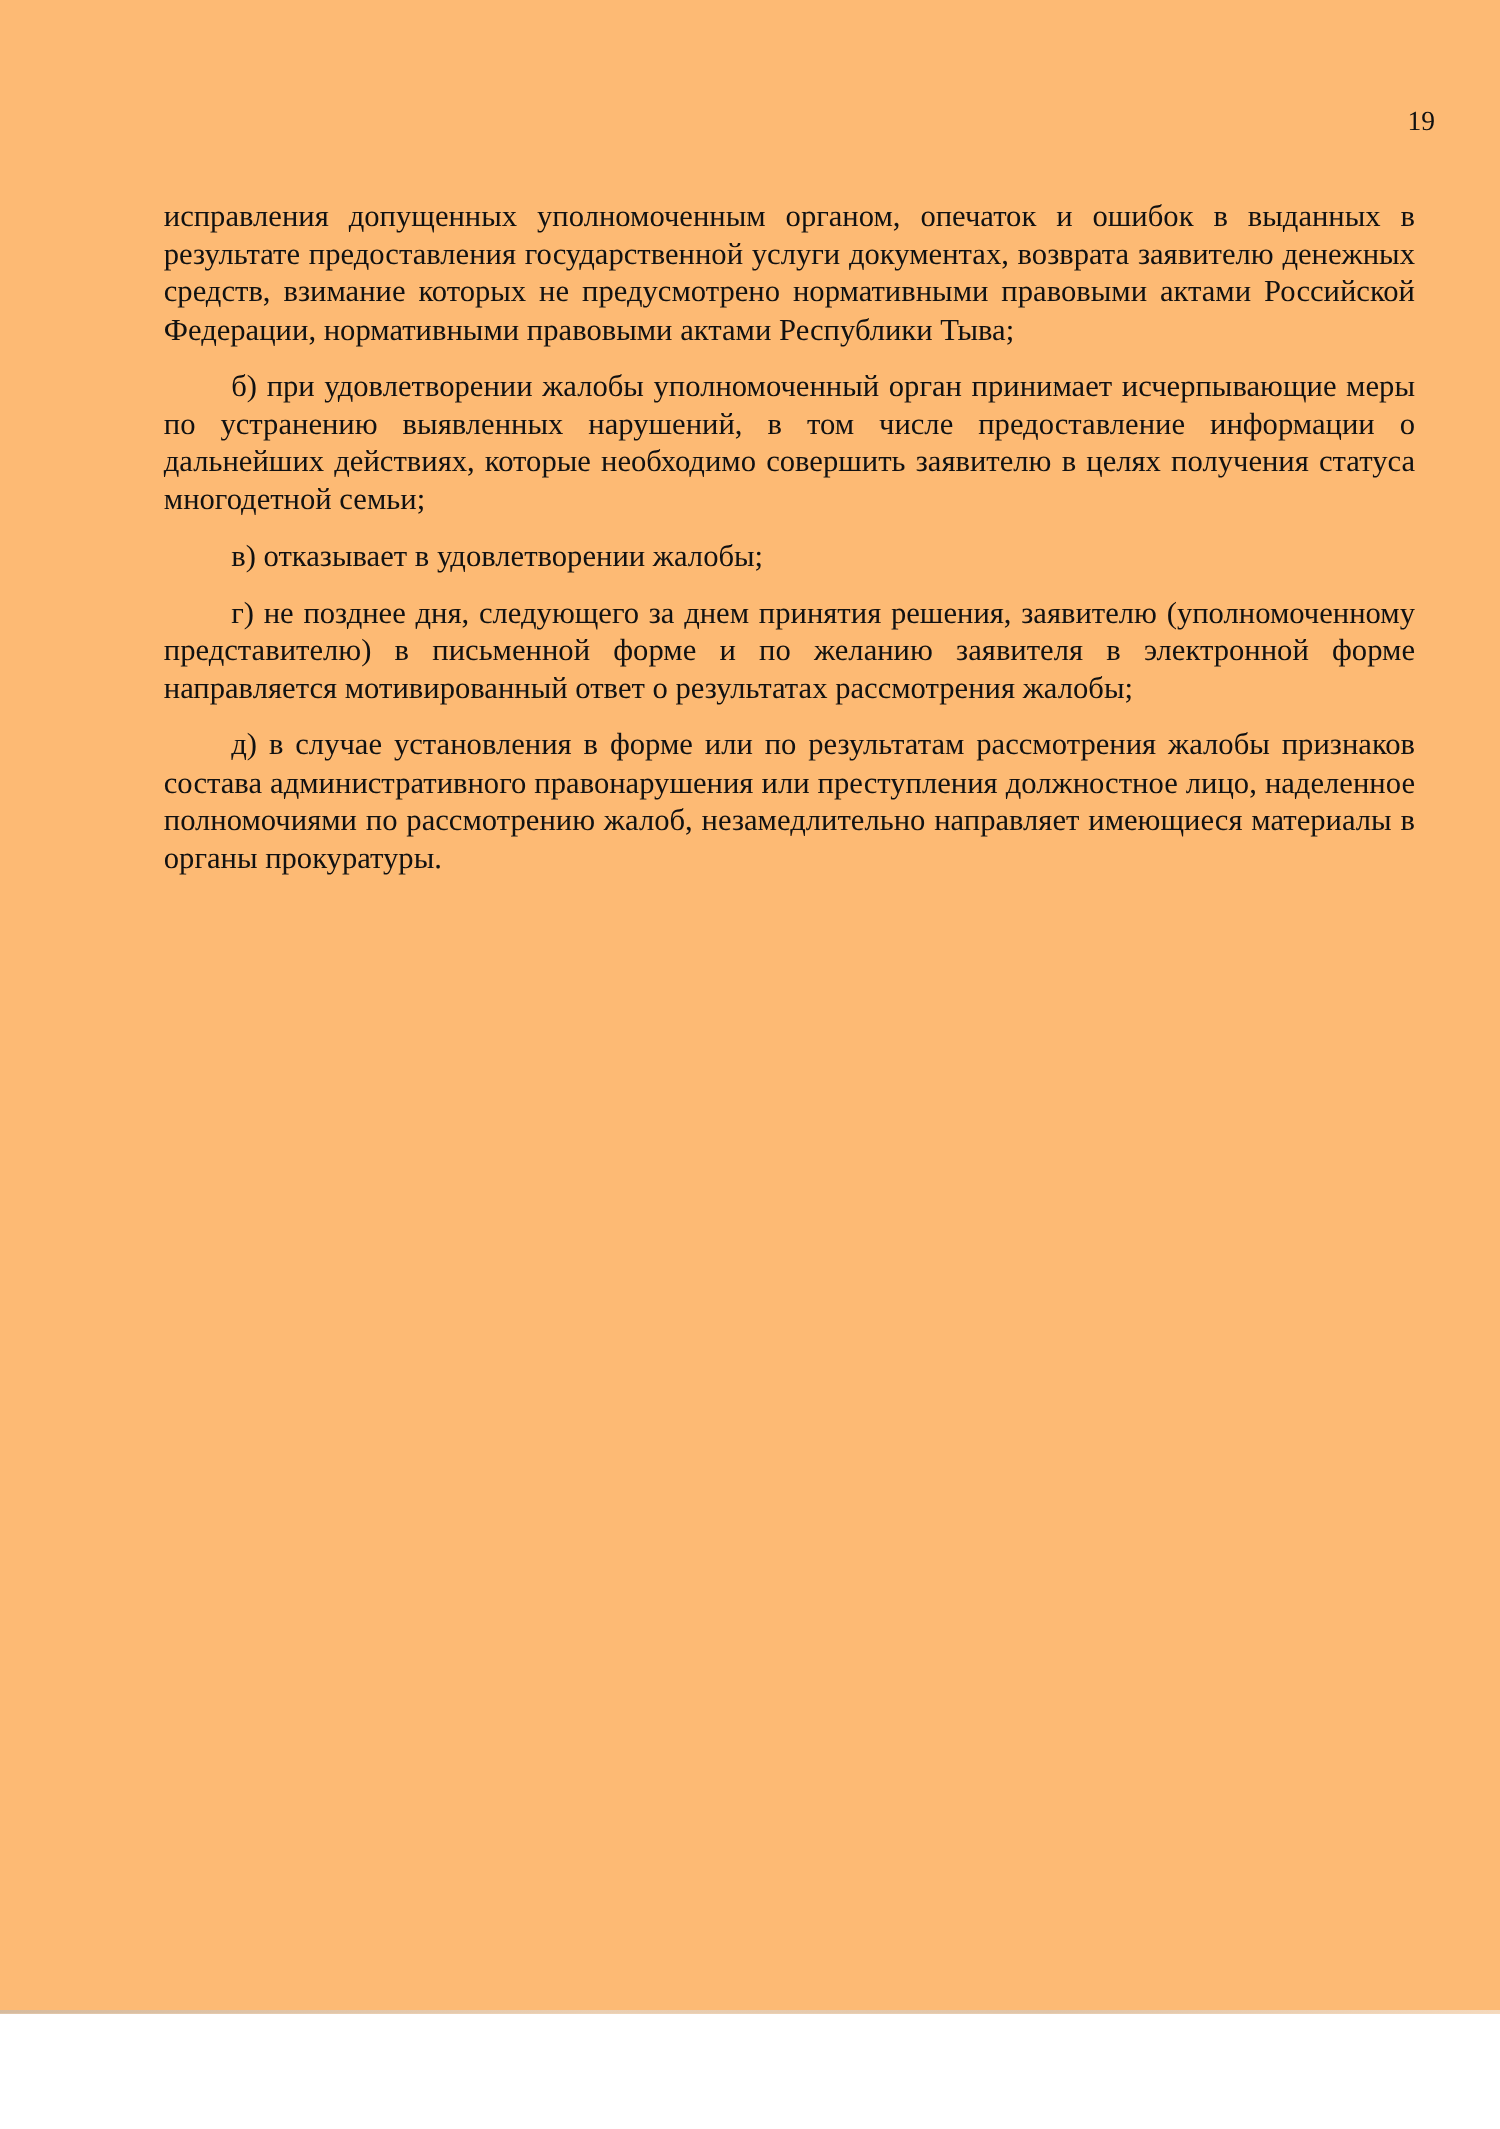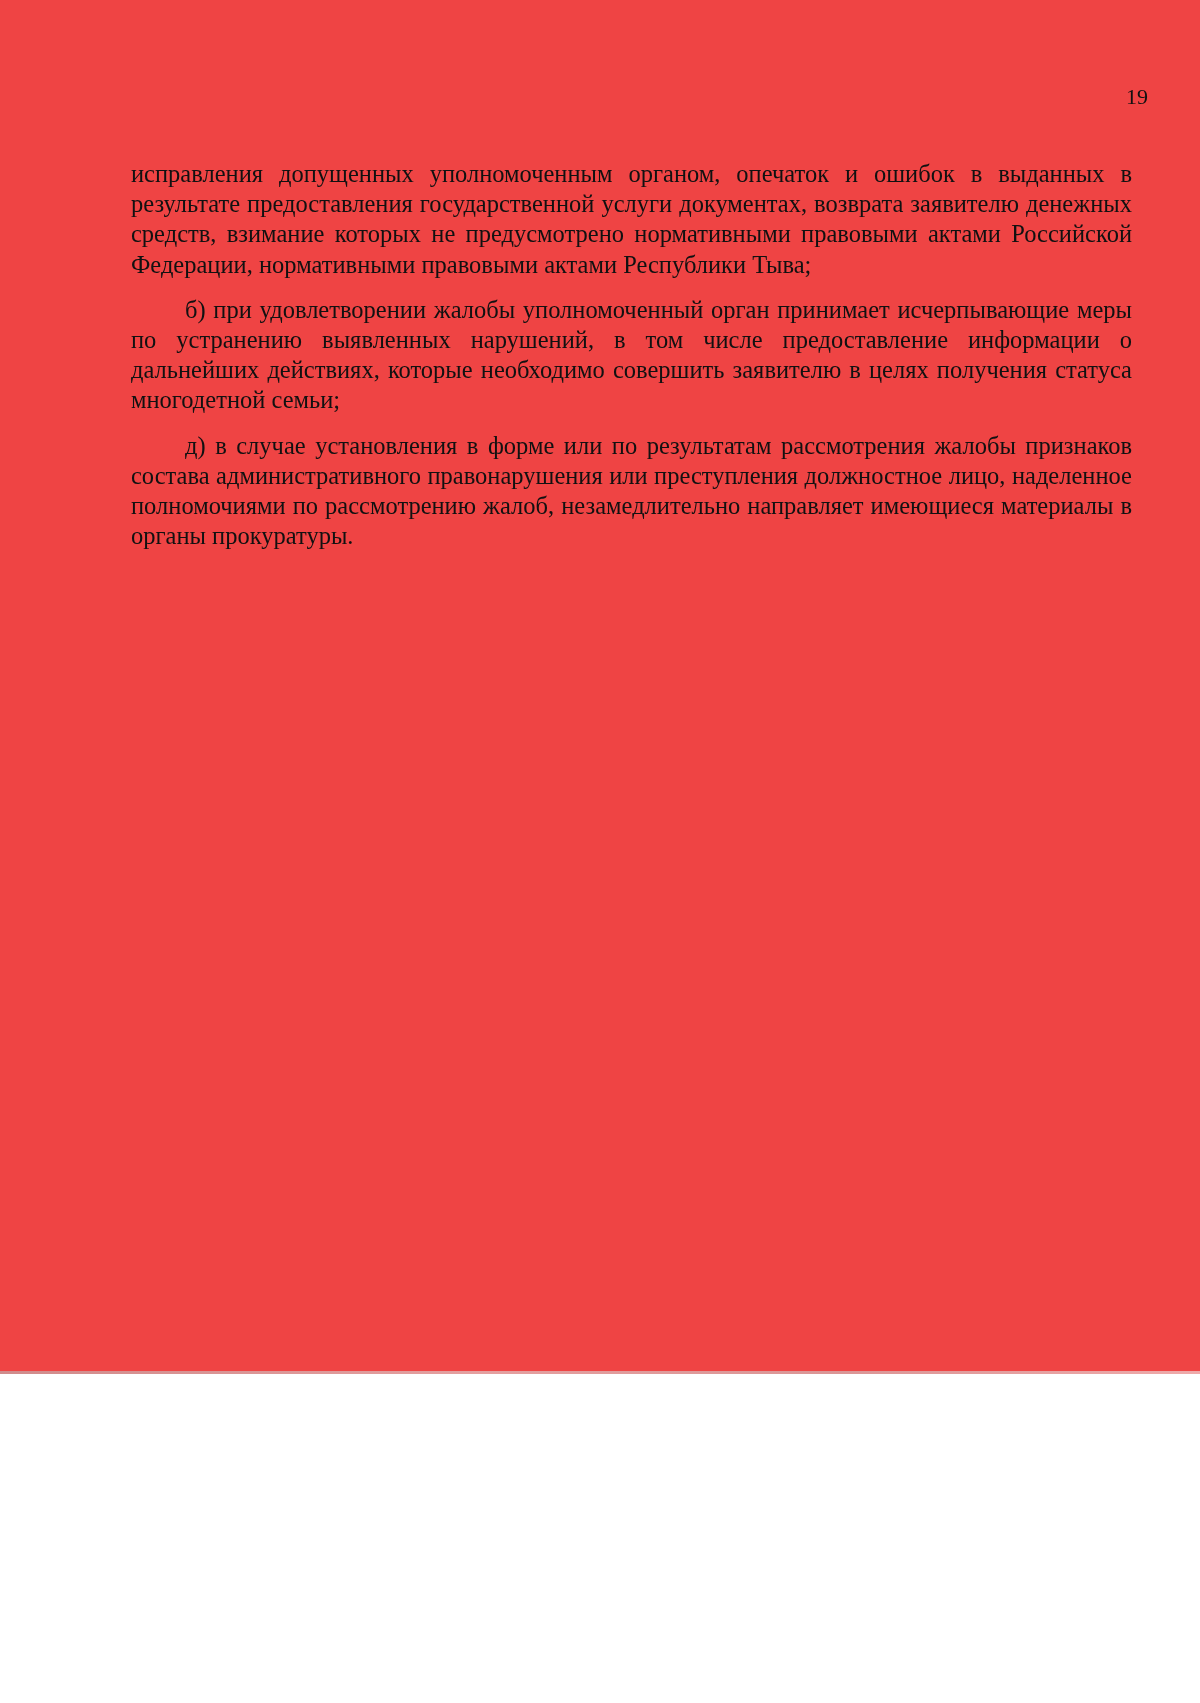--- a/index.html
+++ b/index.html
@@ -5,8 +5,8 @@
   html, body { margin: 0; padding: 0; background: #ffffff; }
   body { width: 1200px; height: 1703px; position: relative; overflow: hidden; }
   .page {
-    position: absolute; left: 0; top: 0; width: 1200px; height: 1374px;
-    background: #ef4444; color: #111111;
+    position: absolute; left: 0; top: 0; width: 1200px; height: 1611px;
+    background: #fdba74; color: #111111;
     font-family: "Liberation Serif", "DejaVu Serif", serif;
   }
   .page-number {

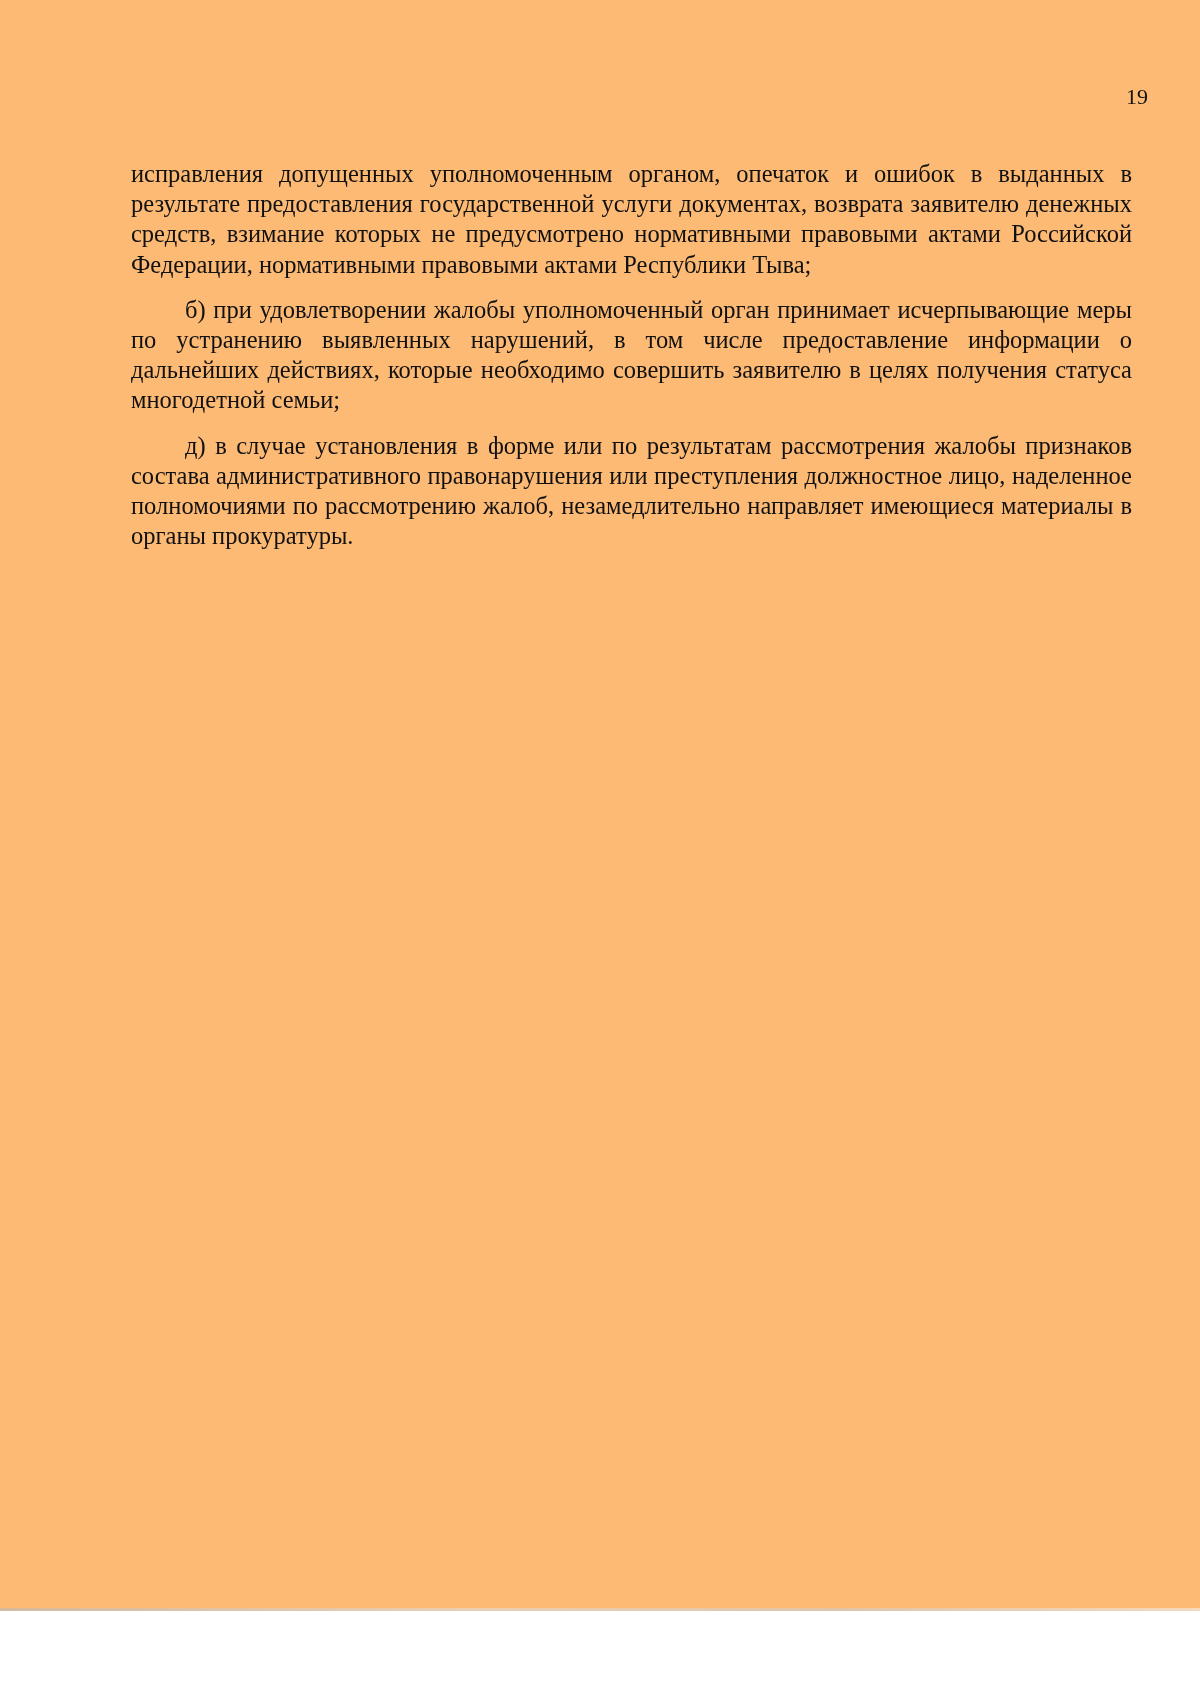--- a/index.html
+++ b/index.html
@@ -34,6 +34,7 @@
   <div class="body-text">
     <p>исправления допущенных уполномоченным органом, опечаток и ошибок в выданных в результате предоставления государственной услуги документах, возврата заявителю денежных средств, взимание которых не предусмотрено нормативными правовыми актами Российской Федерации, нормативными правовыми актами Республики Тыва;</p>
     <p class="indent">б) при удовлетворении жалобы уполномоченный орган принимает исчерпывающие меры по устранению выявленных нарушений, в том числе предоставление информации о дальнейших действиях, которые необходимо совершить заявителю в целях получения статуса многодетной семьи;</p>
+    <p class="indent">в) отказывает в удовлетворении жалобы;</p>
     <p class="indent">д) в случае установления в форме или по результатам рассмотрения жалобы признаков состава административного правонарушения или преступления должностное лицо, наделенное полномочиями по рассмотрению жалоб, незамедлительно направляет имеющиеся материалы в органы прокуратуры.</p>
   </div>
   <div class="bottom-line"></div>

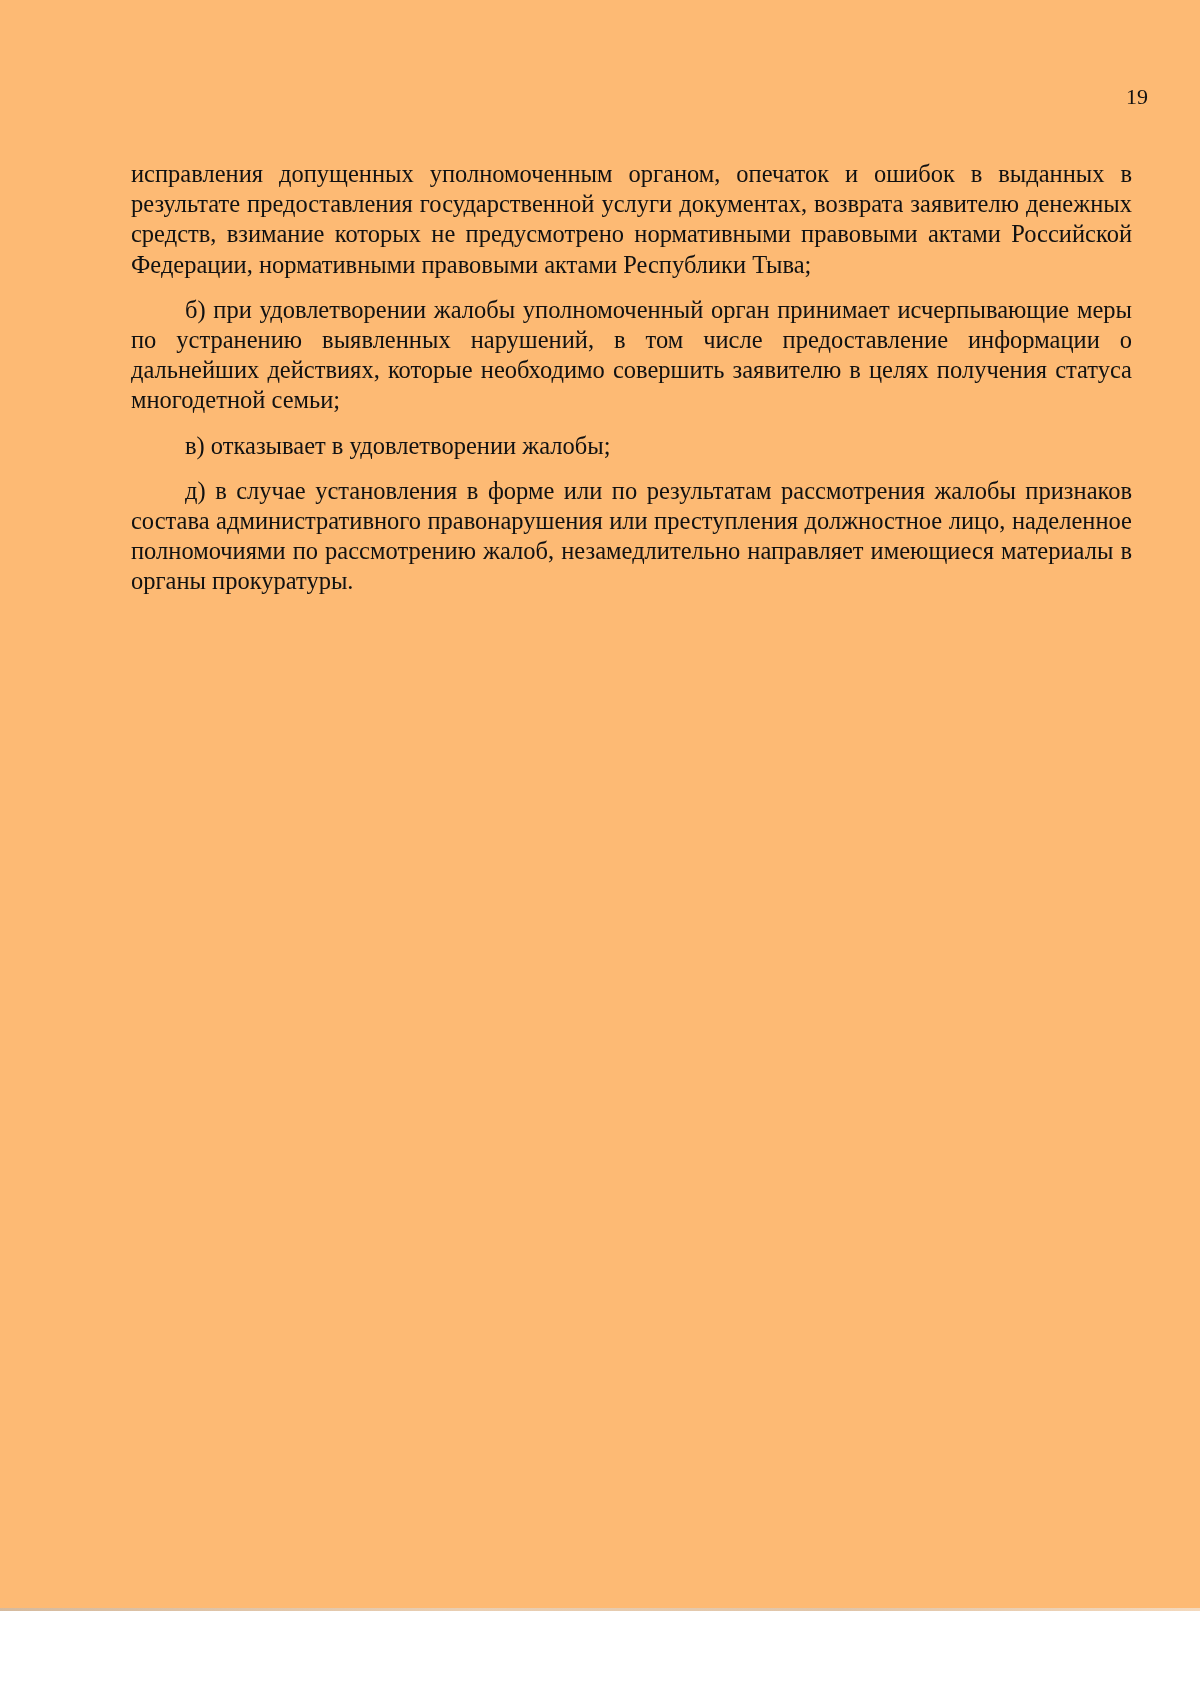--- a/index.html
+++ b/index.html
@@ -35,6 +35,7 @@
     <p>исправления допущенных уполномоченным органом, опечаток и ошибок в выданных в результате предоставления государственной услуги документах, возврата заявителю денежных средств, взимание которых не предусмотрено нормативными правовыми актами Российской Федерации, нормативными правовыми актами Республики Тыва;</p>
     <p class="indent">б) при удовлетворении жалобы уполномоченный орган принимает исчерпывающие меры по устранению выявленных нарушений, в том числе предоставление информации о дальнейших действиях, которые необходимо совершить заявителю в целях получения статуса многодетной семьи;</p>
     <p class="indent">в) отказывает в удовлетворении жалобы;</p>
+    <p class="indent">г) не позднее дня, следующего за днем принятия решения, заявителю (уполномоченному представителю) в письменной форме и по желанию заявителя в электронной форме направляется мотивированный ответ о результатах рассмотрения жалобы;</p>
     <p class="indent">д) в случае установления в форме или по результатам рассмотрения жалобы признаков состава административного правонарушения или преступления должностное лицо, наделенное полномочиями по рассмотрению жалоб, незамедлительно направляет имеющиеся материалы в органы прокуратуры.</p>
   </div>
   <div class="bottom-line"></div>

